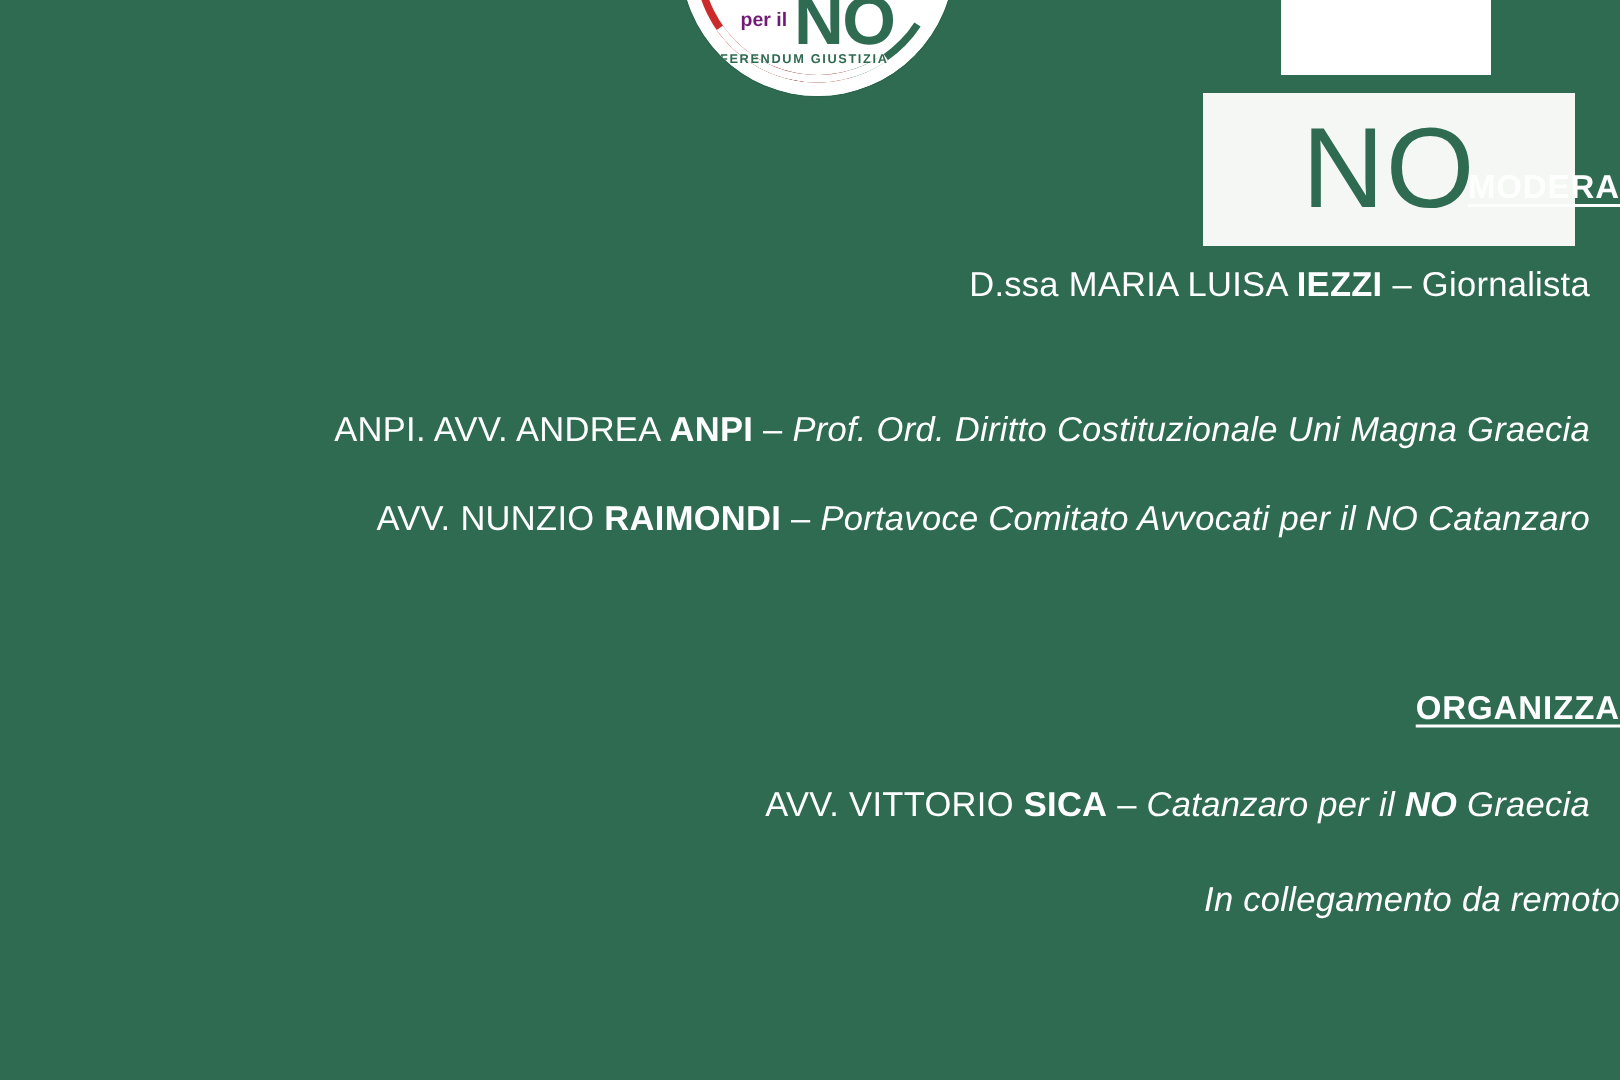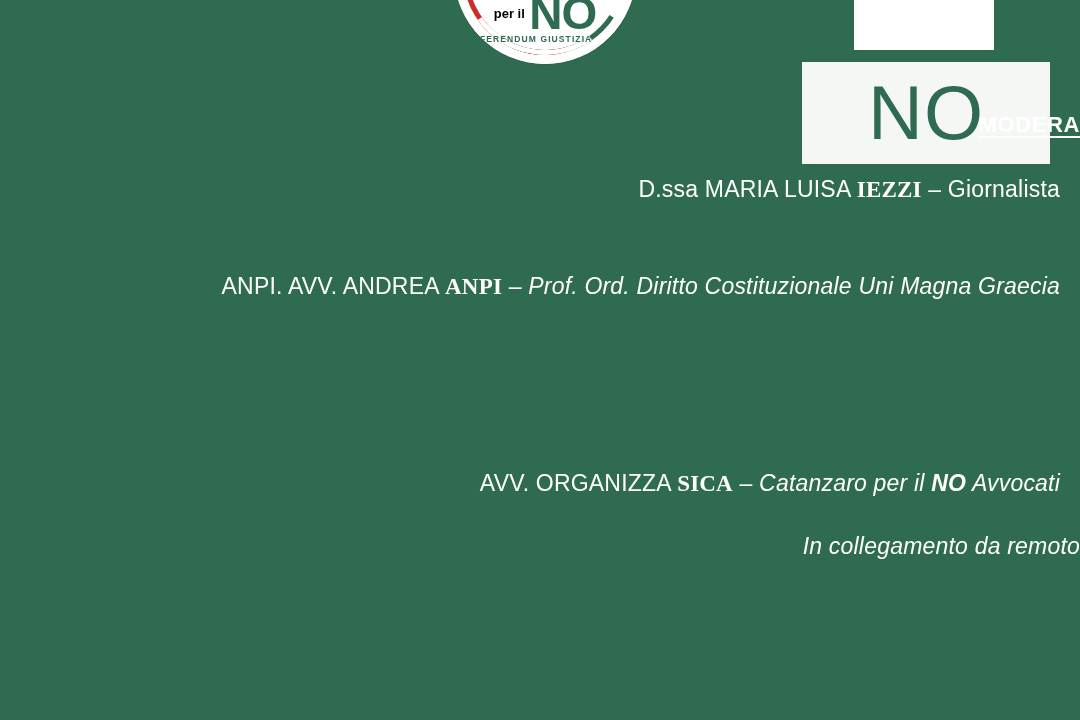--- a/index.html
+++ b/index.html
@@ -48,7 +48,7 @@
   .logo-perilno .small {
     font-size: 13px;
     font-weight: bold;
-    color: #000000;
+    color: #701a75;
     vertical-align: middle;
   }
   .logo-perilno .big {

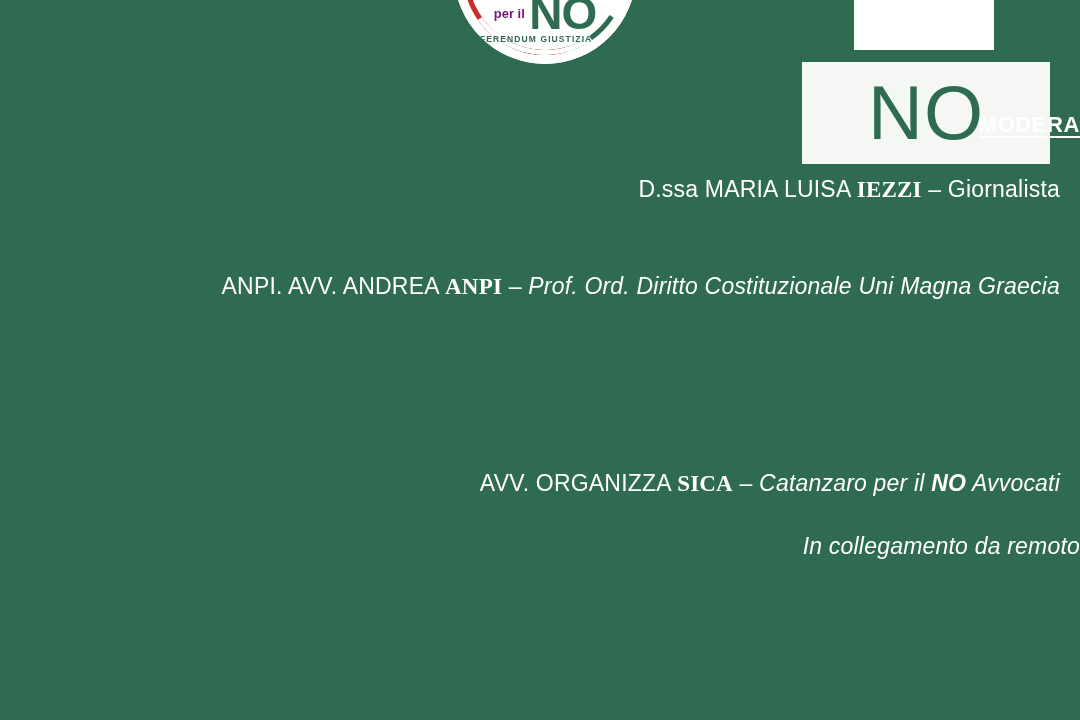--- a/index.html
+++ b/index.html
@@ -165,7 +165,7 @@
     padding: 0 20px;
     white-space: nowrap;
   }
-  .line b { font-weight: bold; font-family: Liberation Serif, serif; }
+  .line b { font-weight: bold; }
   .line i { }
   .line .ital-bold { font-style: italic; font-weight: bold; }
 

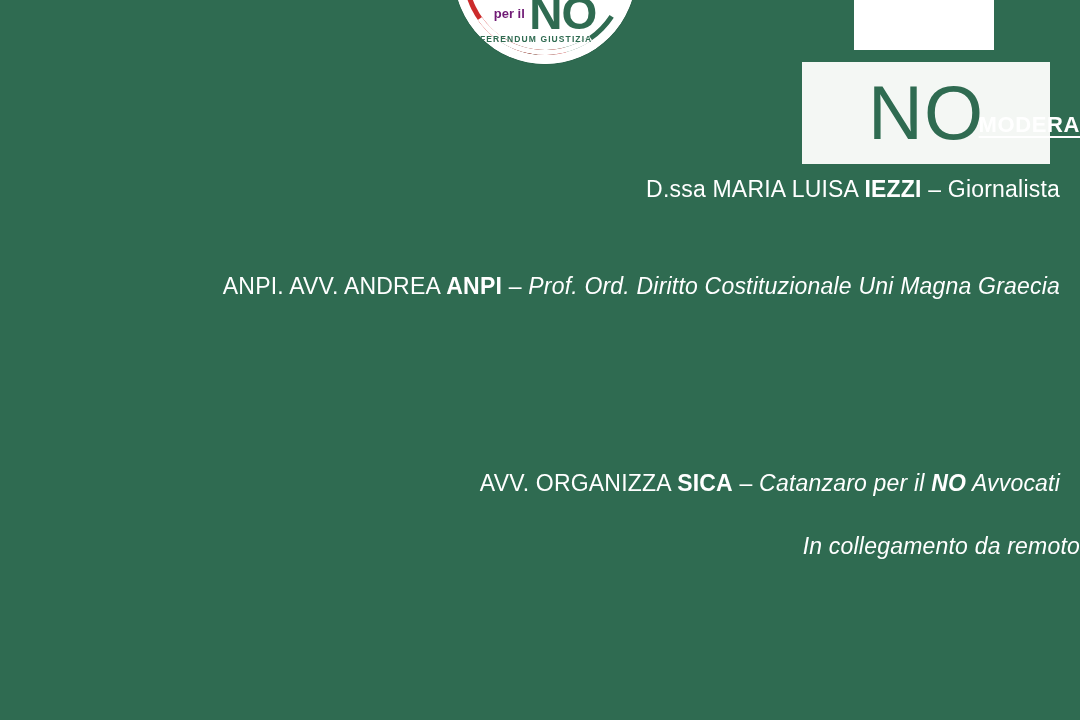--- a/index.html
+++ b/index.html
@@ -224,6 +224,9 @@
 
   <div class="sp-d"></div>
 
+  <p class="line">
+    <span>AVV. NUNZIO </span><b>RAIMONDI</b><span> – </span><i>Portavoce Comitato Avvocati per il NO Catanzaro</i>
+  </p>
 
   <div class="sp-d"></div>
 

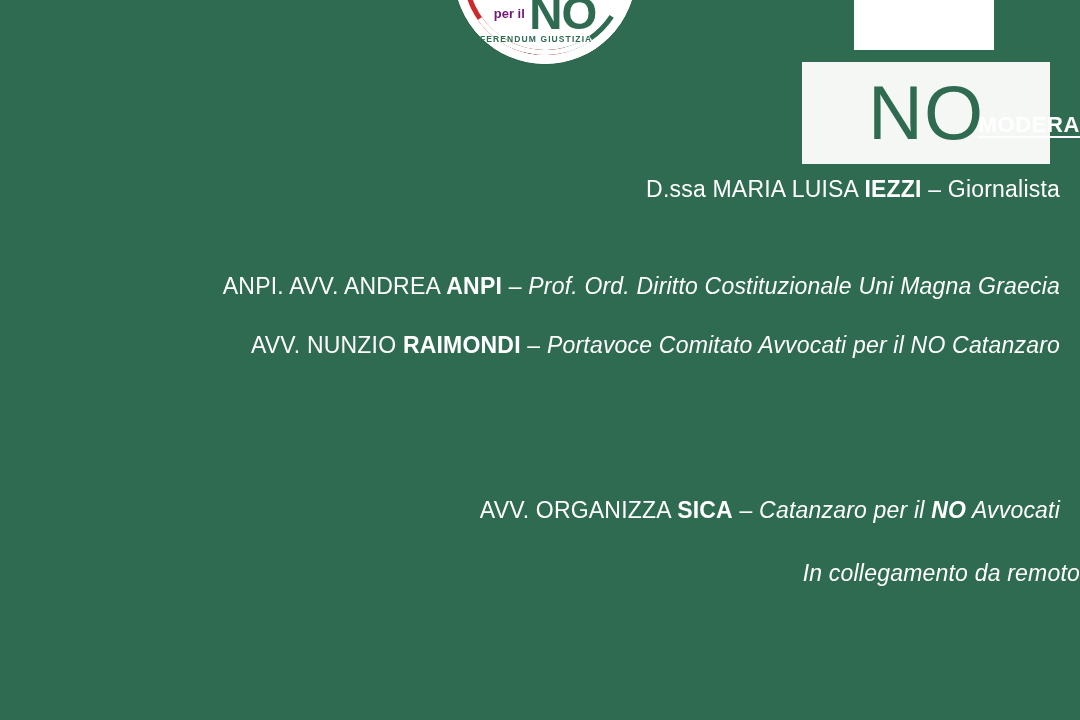--- a/index.html
+++ b/index.html
@@ -236,6 +236,7 @@
 
   <div class="sp-b"></div>
 
+  <p class="heading">ORGANIZZA</p>
 
   <div class="sp-a"></div>
 

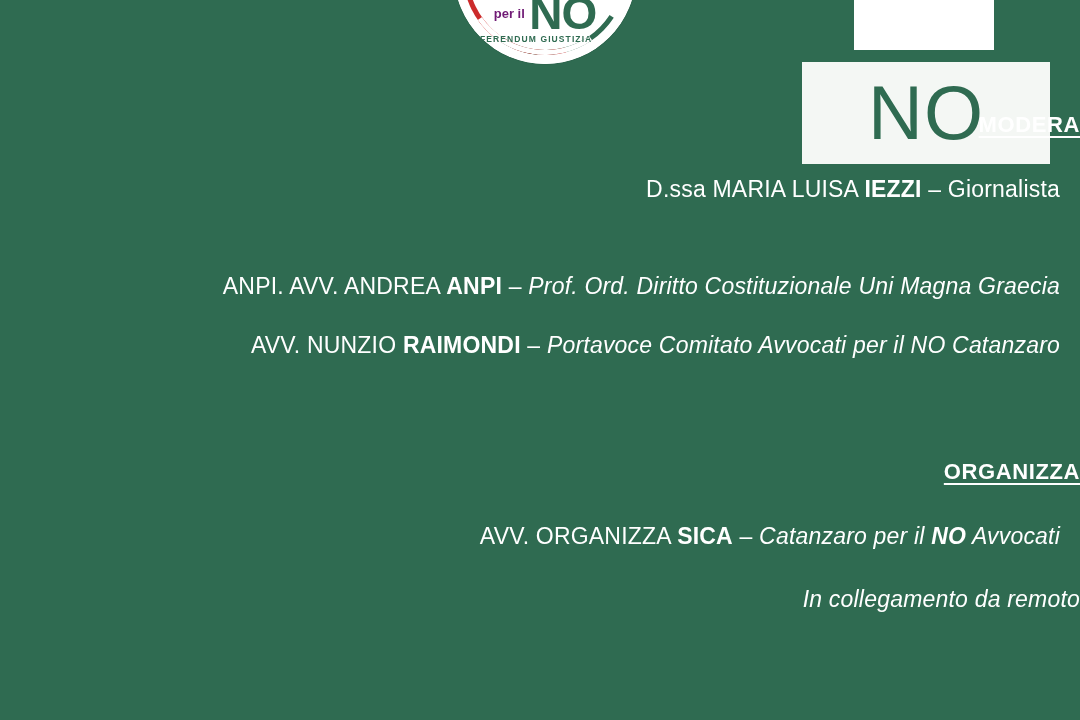--- a/index.html
+++ b/index.html
@@ -241,7 +241,7 @@
   <div class="sp-a"></div>
 
   <p class="line">
-    <span>AVV. ORGANIZZA </span><b>SICA</b><span> – </span><i>Catanzaro per il </i><span class="ital-bold">NO</span><i> Avvocati</i>
+    <span>AVV. VITTORIO </span><b>SICA</b><span> – </span><i>Catanzaro per il </i><span class="ital-bold">NO</span><i> Avvocati</i>
   </p>
 
   <div class="sp-b"></div>

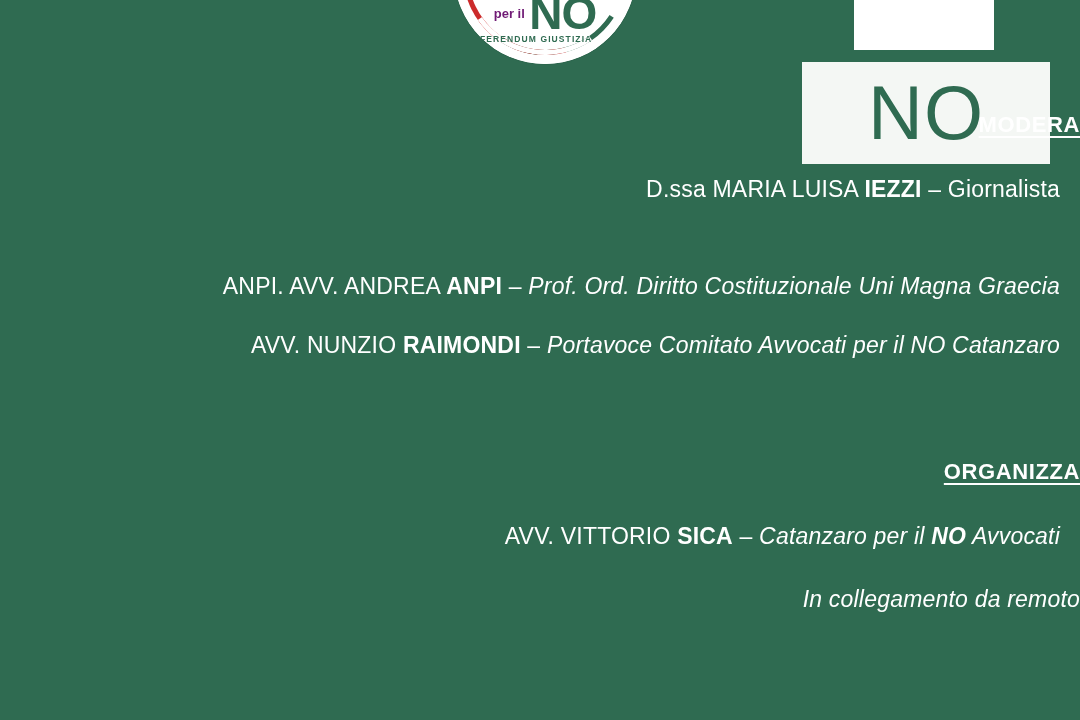--- a/index.html
+++ b/index.html
@@ -241,7 +241,7 @@
   <div class="sp-a"></div>
 
   <p class="line">
-    <span>AVV. VITTORIO </span><b>SICA</b><span> – </span><i>Catanzaro per il </i><span class="ital-bold">NO</span><i> Avvocati</i>
+    <span>AVV. VITTORIO </span><b>SICA</b><span> – </span><i>Catanzaro per il </i><span class="ital-bold">NO</span><i> Graecia</i>
   </p>
 
   <div class="sp-b"></div>

